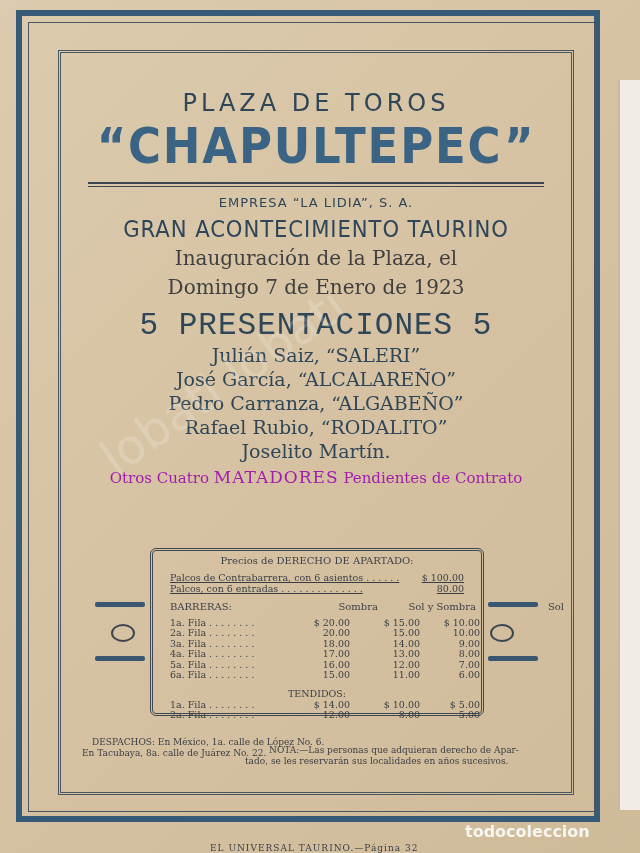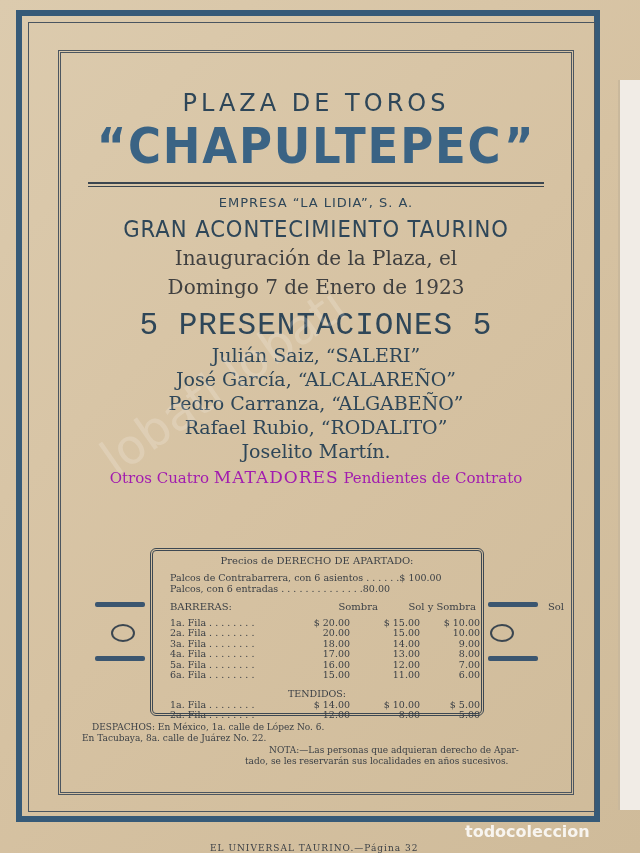--- a/index.html
+++ b/index.html
@@ -59,7 +59,7 @@
     padding:4px 17px;
   }
   .pb-title { text-align:center; font-size:10px; margin-bottom:6px; }
-  .pb-row { display:flex; line-height:11px; }
+  .pb-row { display:flex; justify-content:space-between; line-height:11px;text-decoration:underline; }
   .pb-head { display:flex; margin-top:8px; margin-bottom:5px; font-size:10px;gap:28px;}
   .pb-grid { display:grid; grid-template-columns:120px 60px 70px 60px; line-height:10.5px; }
   .pb-grid span { text-align:right; }

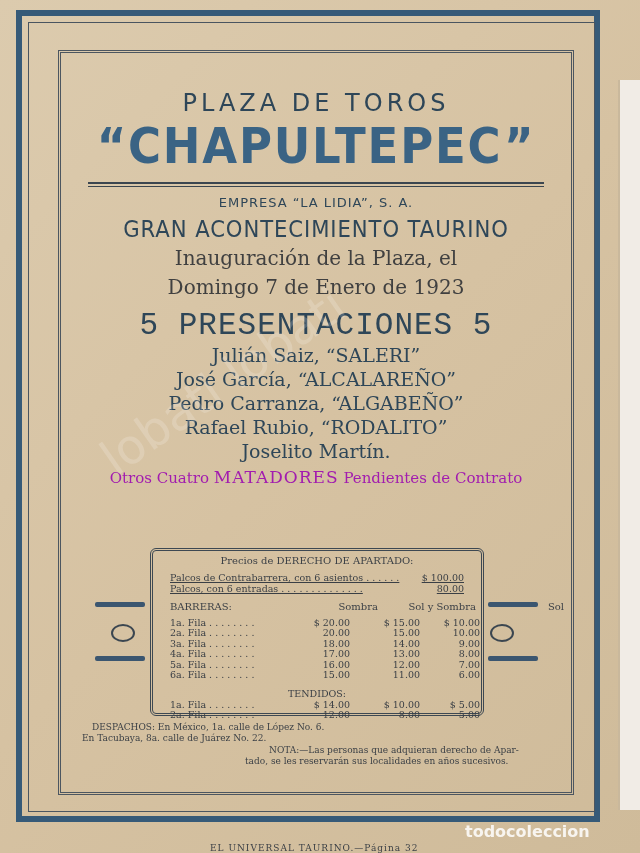--- a/index.html
+++ b/index.html
@@ -70,7 +70,7 @@
   }
   .orn-bar { position:absolute; left:0; width:50px; height:5px; background:#3b5670; border-radius:2px; }
   .orn-ring { position:absolute; left:16px; top:22px; width:20px; height:14px; border:2px solid #3b4650; border-radius:50%; }
-  .despachos { position:absolute; left:82px; top:722px; font-family:"DejaVu Serif", serif; font-size:9px; color:#3a3f45; line-height:11px; text-align:left; }
+  .despachos { position:absolute; left:82px; top:737px; font-family:"DejaVu Serif", serif; font-size:9px; color:#3a3f45; line-height:11px; text-align:left; }
   .nota { position:absolute; left:245px; top:745px; font-family:"DejaVu Serif", serif; font-size:9px; color:#3a3f45; line-height:11px; text-align:left; }
   .footer { position:absolute; left:210px; top:843px; font-family:"DejaVu Serif", serif; font-size:9px; color:#3a3f45; letter-spacing:1px;}
   .watermark { position:absolute; left:465px; top:822px; font-family:"DejaVu Sans", sans-serif; font-weight:bold; font-size:16px; color:#ffffff; opacity:0.85; }

